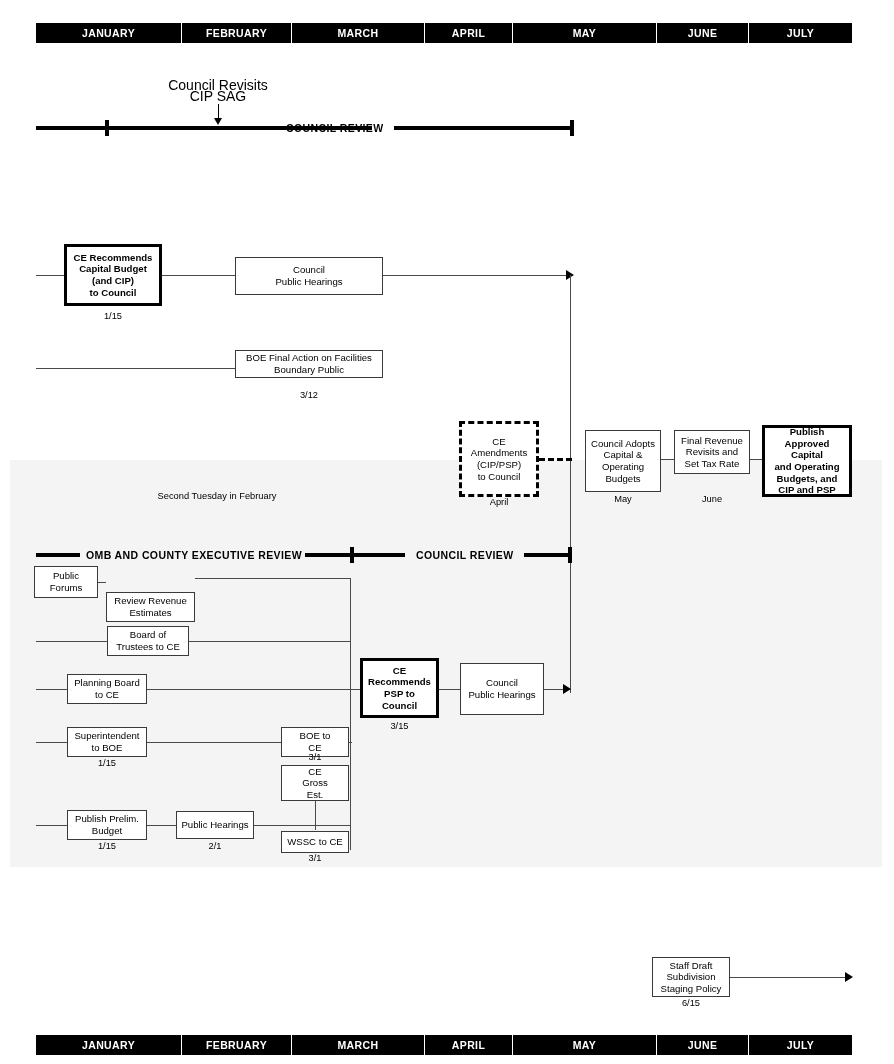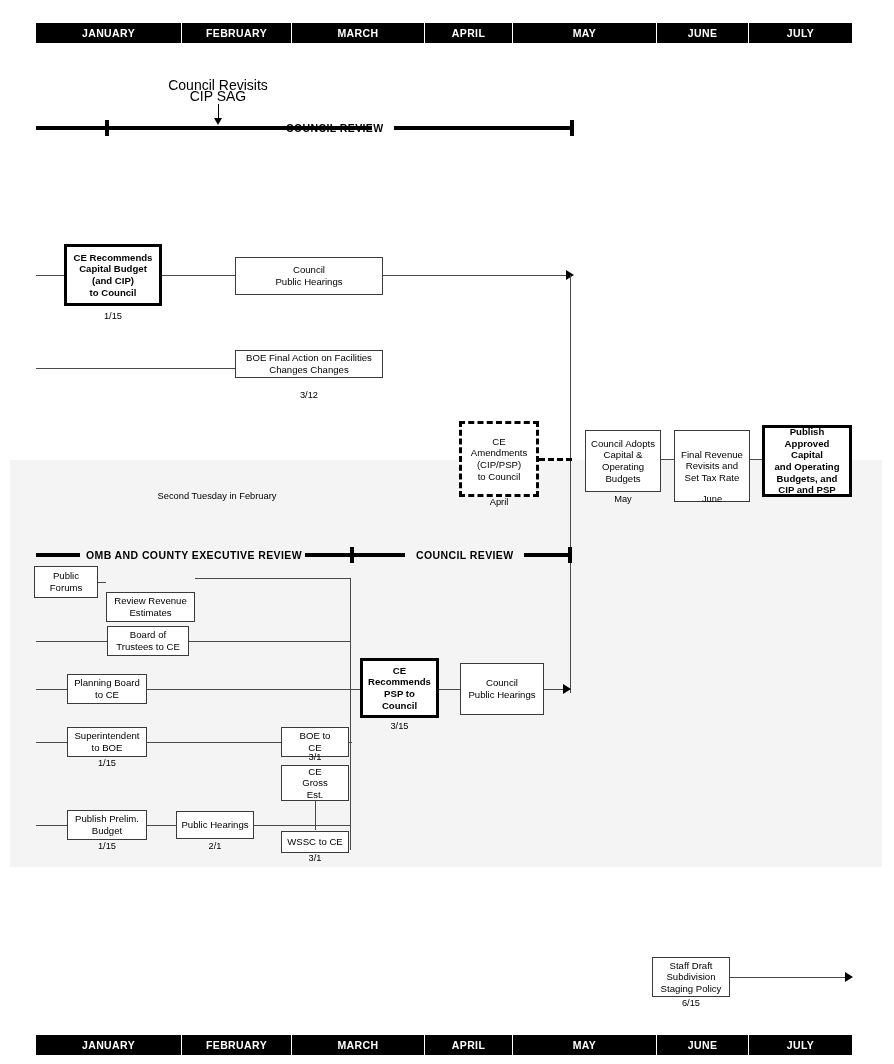--- a/index.html
+++ b/index.html
@@ -126,7 +126,7 @@
   <div class="box" style="left:235px;top:342px;width:148px;height:28px;">
     <div>
       <span>BOE Final Action on Facilities</span><br>
-      <span>Changes Changes</span>
+      <span>Boundary Public</span>
     </div>
   </div>
   <div class="date-lbl" style="left:235px;top:382px;width:148px;">3/12</div>

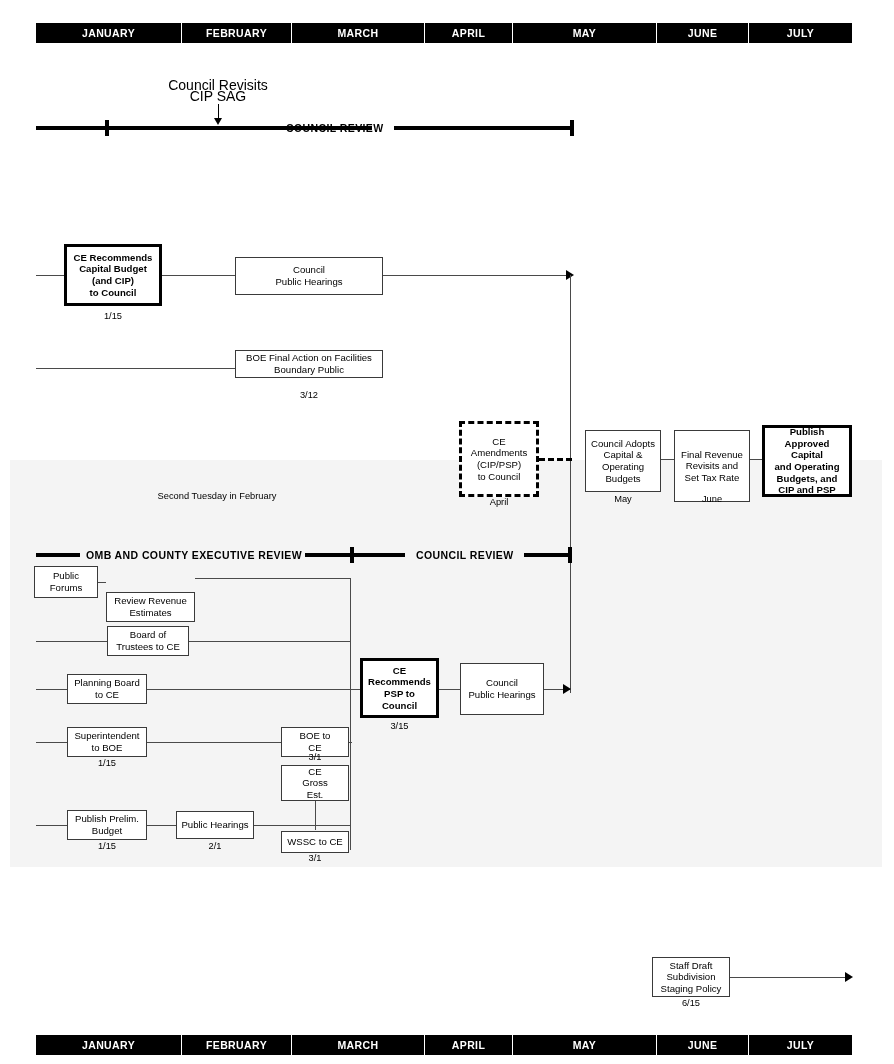--- a/index.html
+++ b/index.html
@@ -153,7 +153,7 @@
   <div class="date-lbl" style="left:585px;top:486px;width:76px;">May</div>
 
   <div class="hline" style="left:661px;top:451px;width:13px;"></div>
-  <div class="box" style="left:674px;top:422px;width:76px;height:72px;">
+  <div class="box" style="left:674px;top:422px;width:76px;height:44px;">
     <div>
       <span>Final Revenue</span><br>
       <span>Revisits and</span><br>

